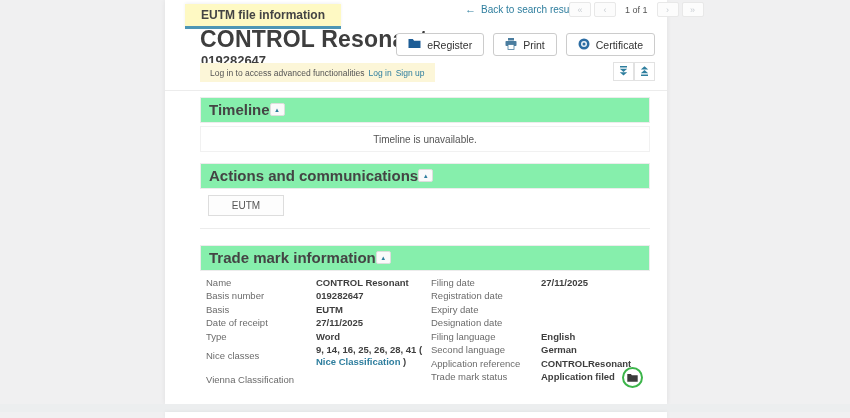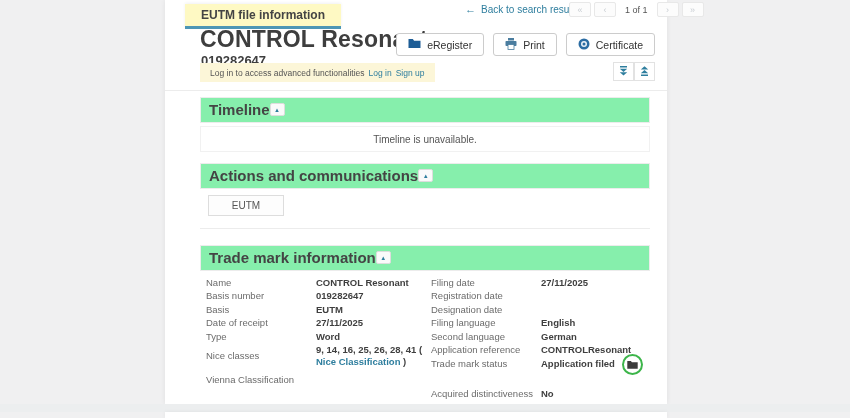--- a/index.html
+++ b/index.html
@@ -221,6 +221,10 @@
             <span class="val"></span>
           </div>
           <div class="row">
+            <span class="lbl">Expiry date</span>
+            <span class="val"></span>
+          </div>
+          <div class="row">
             <span class="lbl">Designation date</span>
             <span class="val"></span>
           </div>

